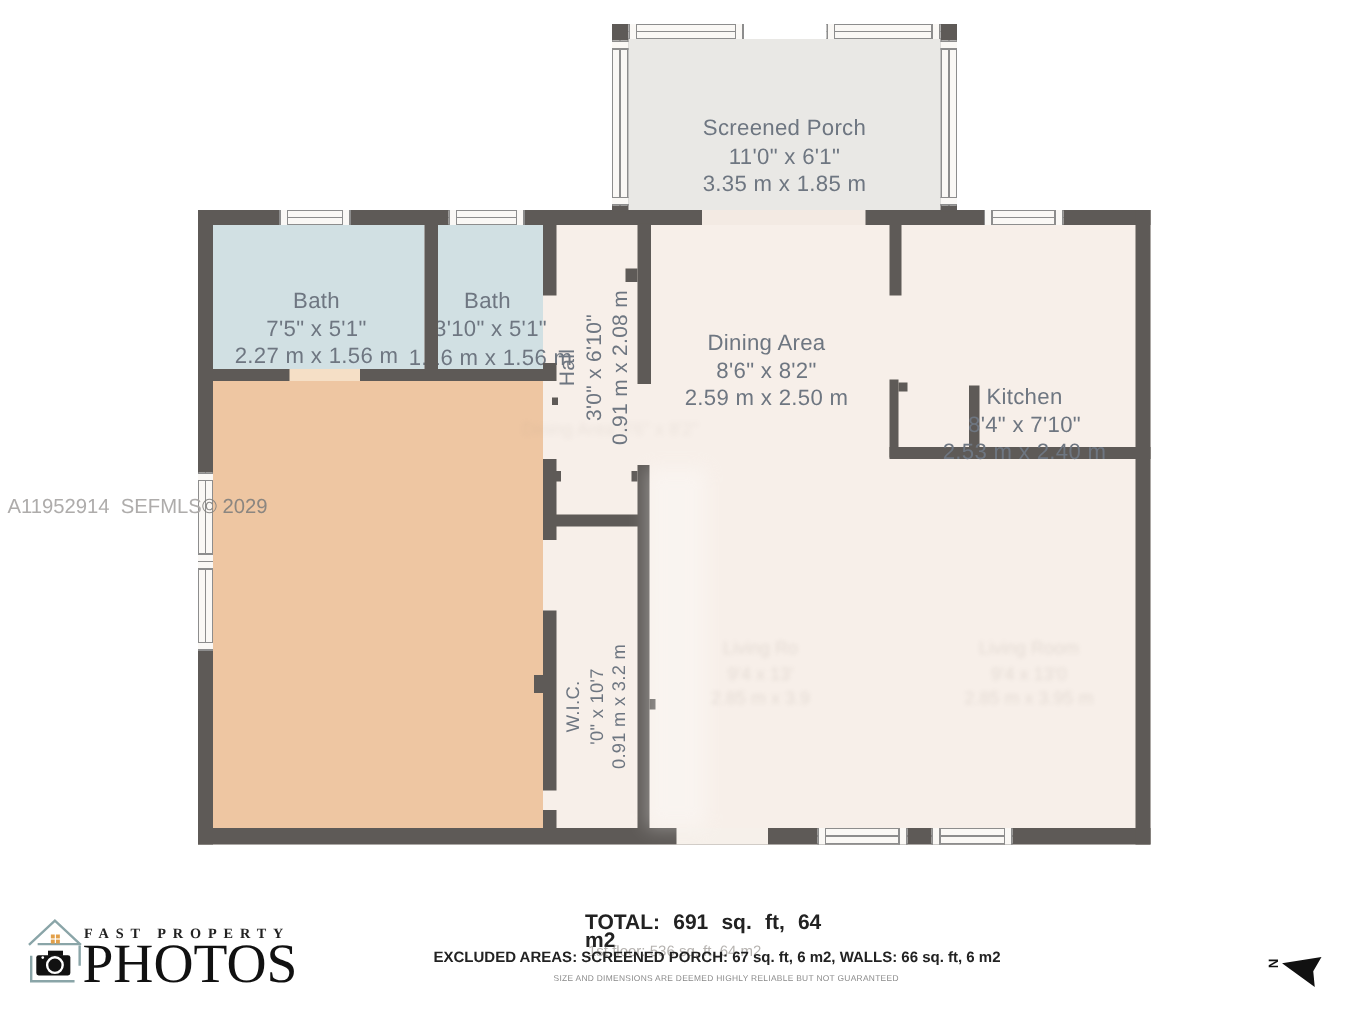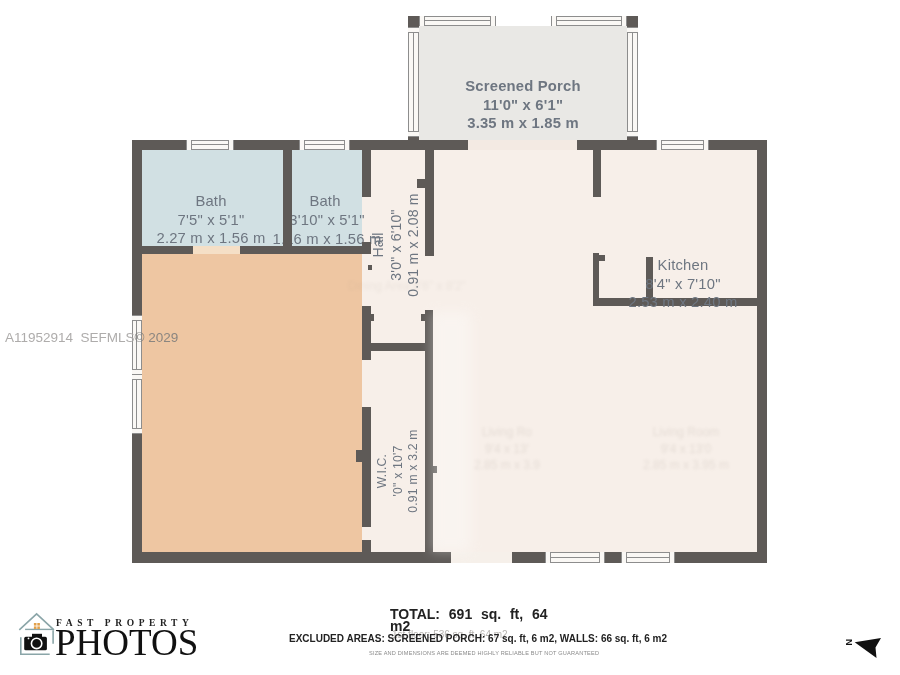--- a/index.html
+++ b/index.html
@@ -114,7 +114,7 @@
 
   <div class="wall" style="left:593px;top:298px;width:174px;height:8px;"></div>
 
-  <div class="lbl" style="left:523px;top:77px;transform:translateX(-50%);font-weight:bold;">Screened Porch<br>11'0" x 6'1"<br>3.35 m x 1.85 m</div>
+  <div class="lbl" style="left:523px;top:77px;transform:translateX(-50%);">Screened Porch<br>11'0" x 6'1"<br>3.35 m x 1.85 m</div>
 
   <div class="lbl" style="left:211px;top:192px;transform:translateX(-50%);">Bath<br>7'5" x 5'1"<br>2.27 m x 1.56 m</div>
 

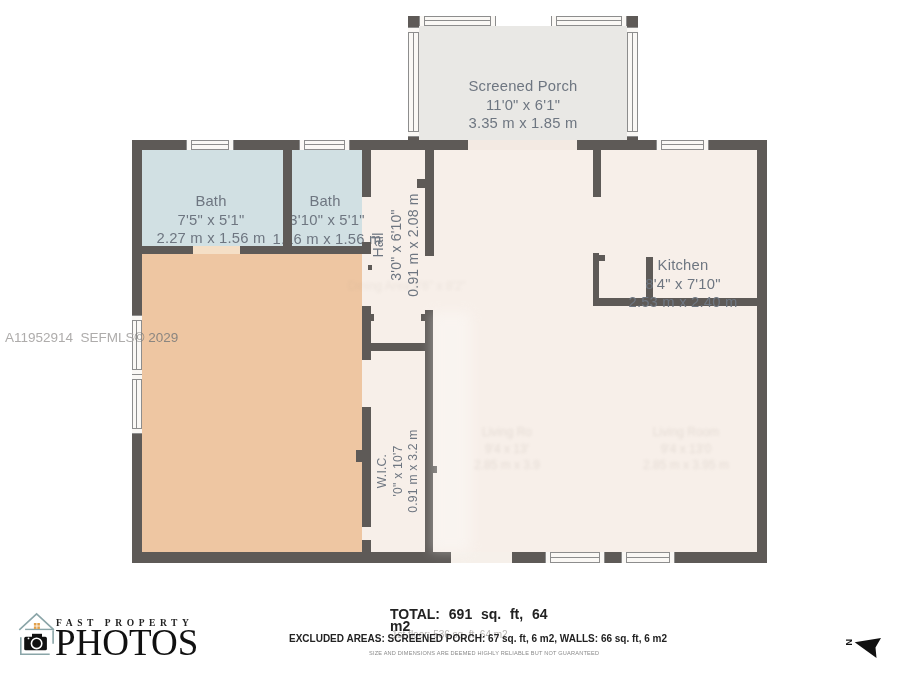--- a/index.html
+++ b/index.html
@@ -120,6 +120,7 @@
 
   <div class="lbl" style="left:325px;top:192px;transform:translateX(-50%);">Bath</div>
 
+  <div class="lbl" style="left:511px;top:220px;transform:translateX(-50%);">Dining Area<br>8'6" x 8'2"<br>2.59 m x 2.50 m</div>
 
   <div class="lbl" style="left:683px;top:212px;transform:translateX(-50%);margin-top:44px;">Kitchen<br>8'4" x 7'10"<br>2.53 m x 2.40 m</div>
 

